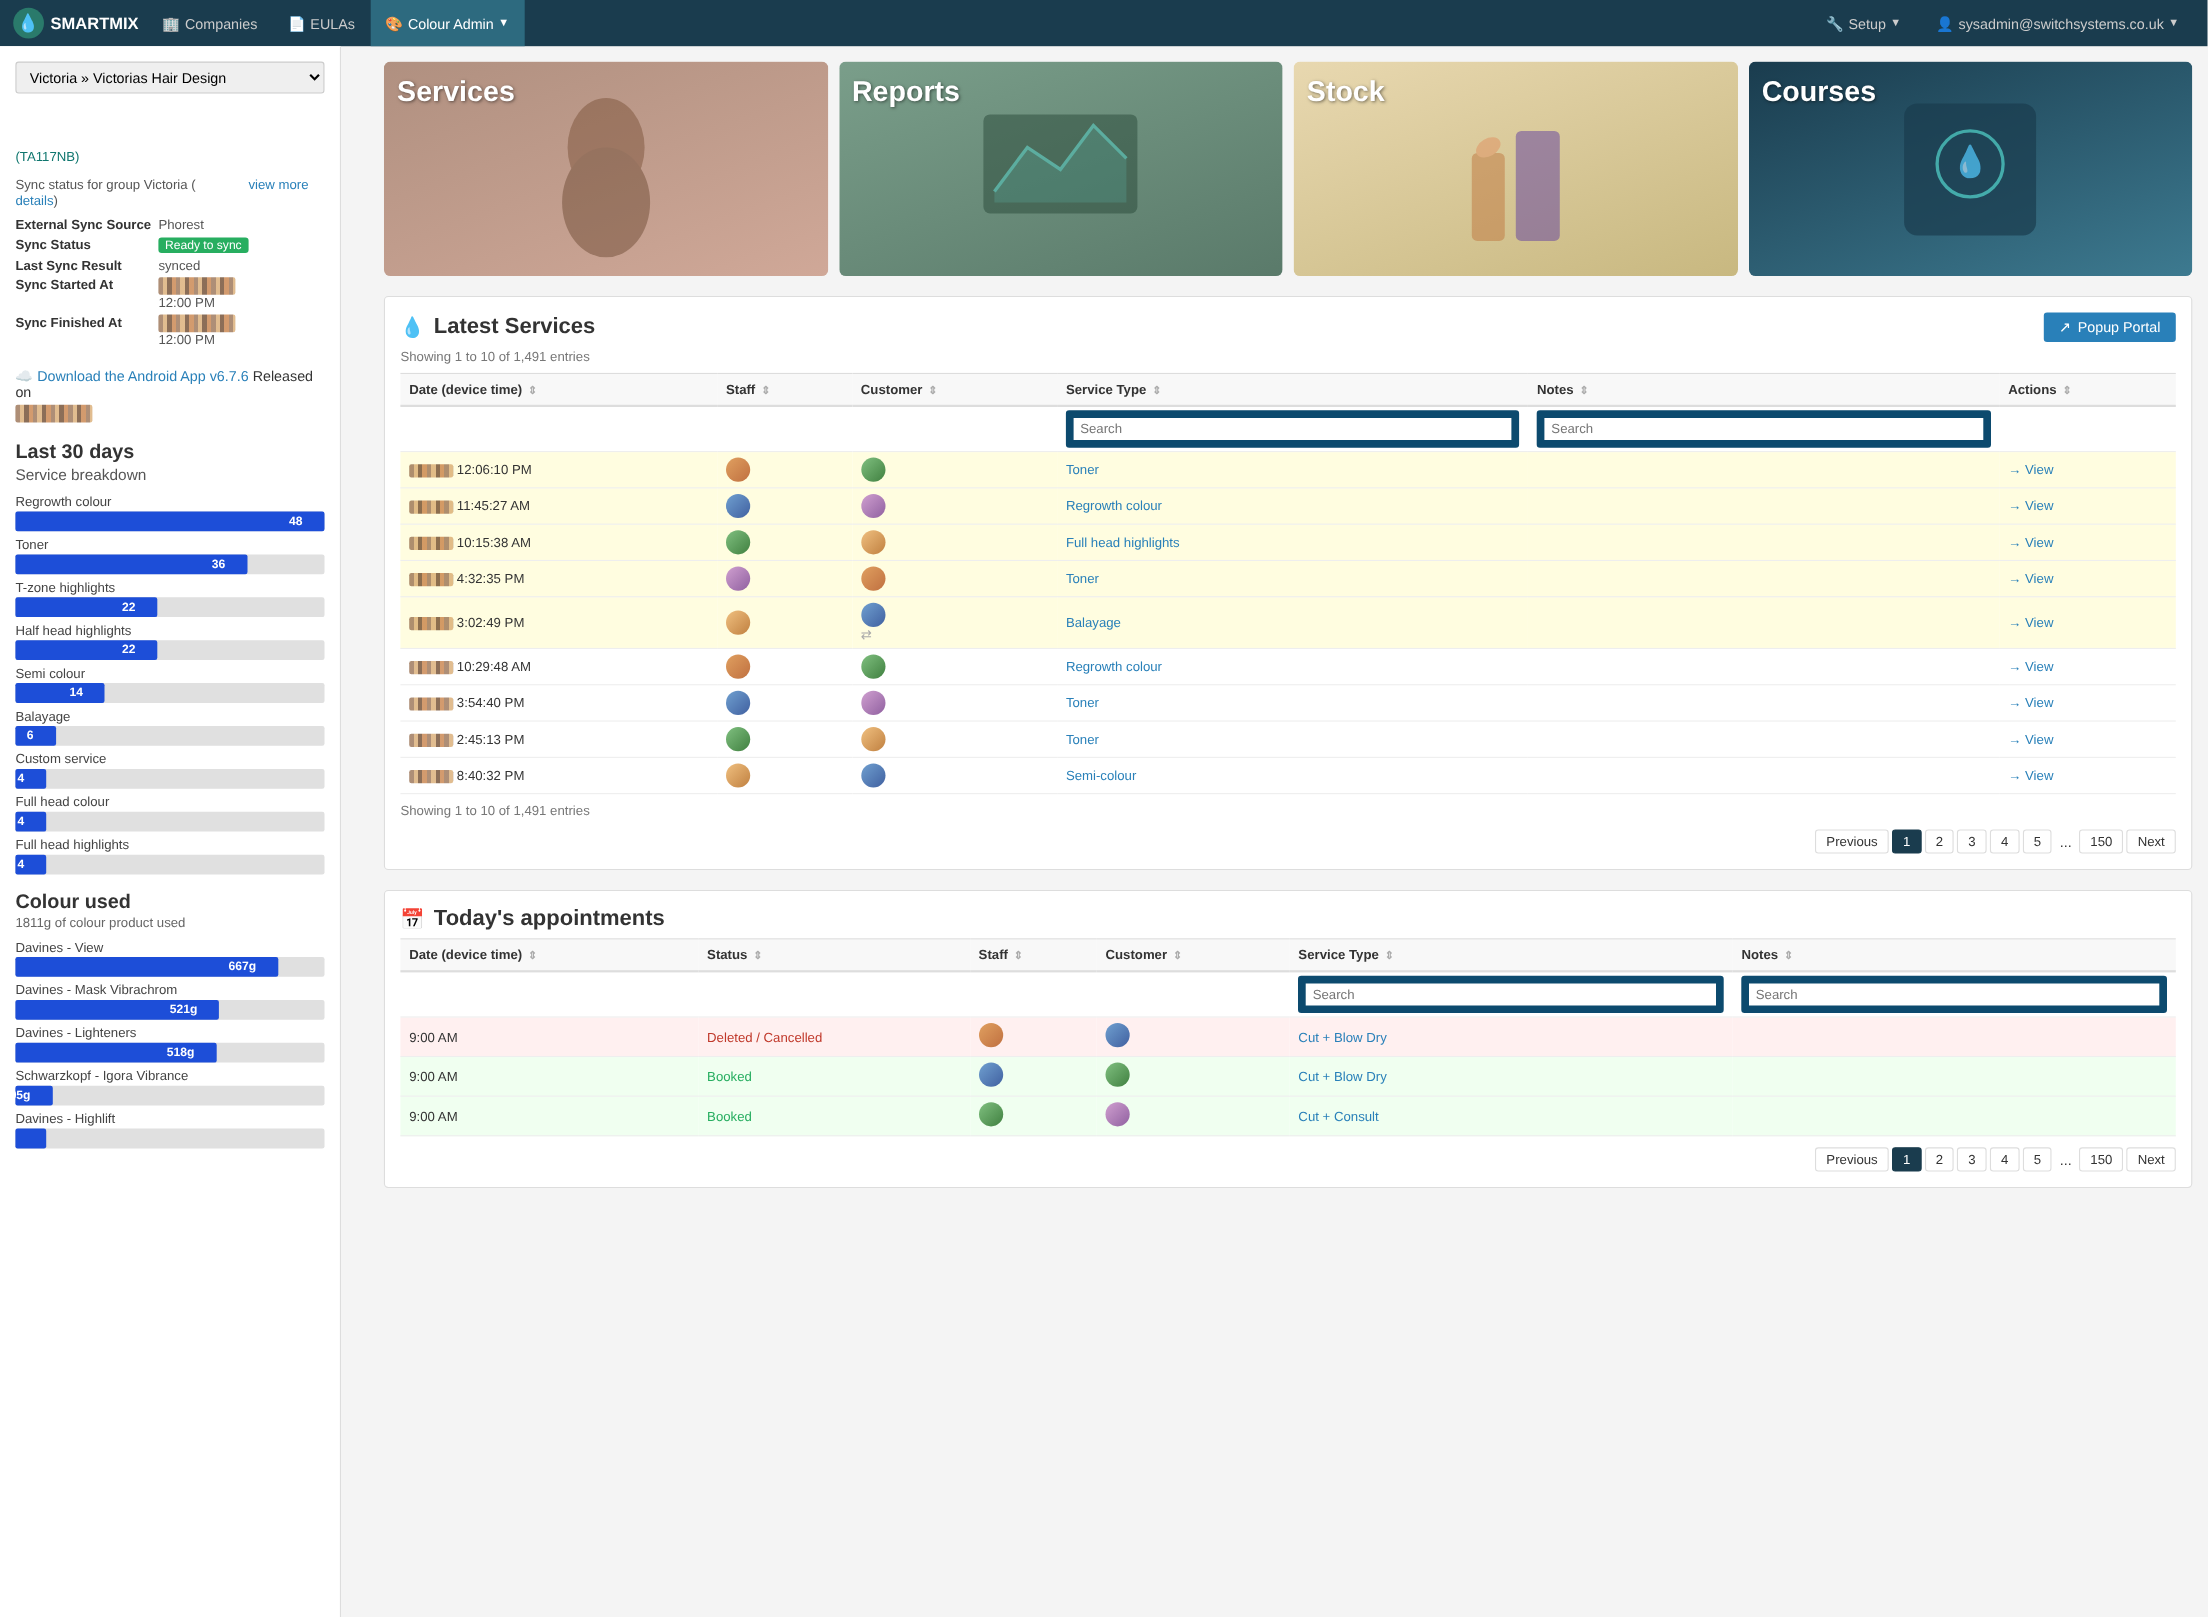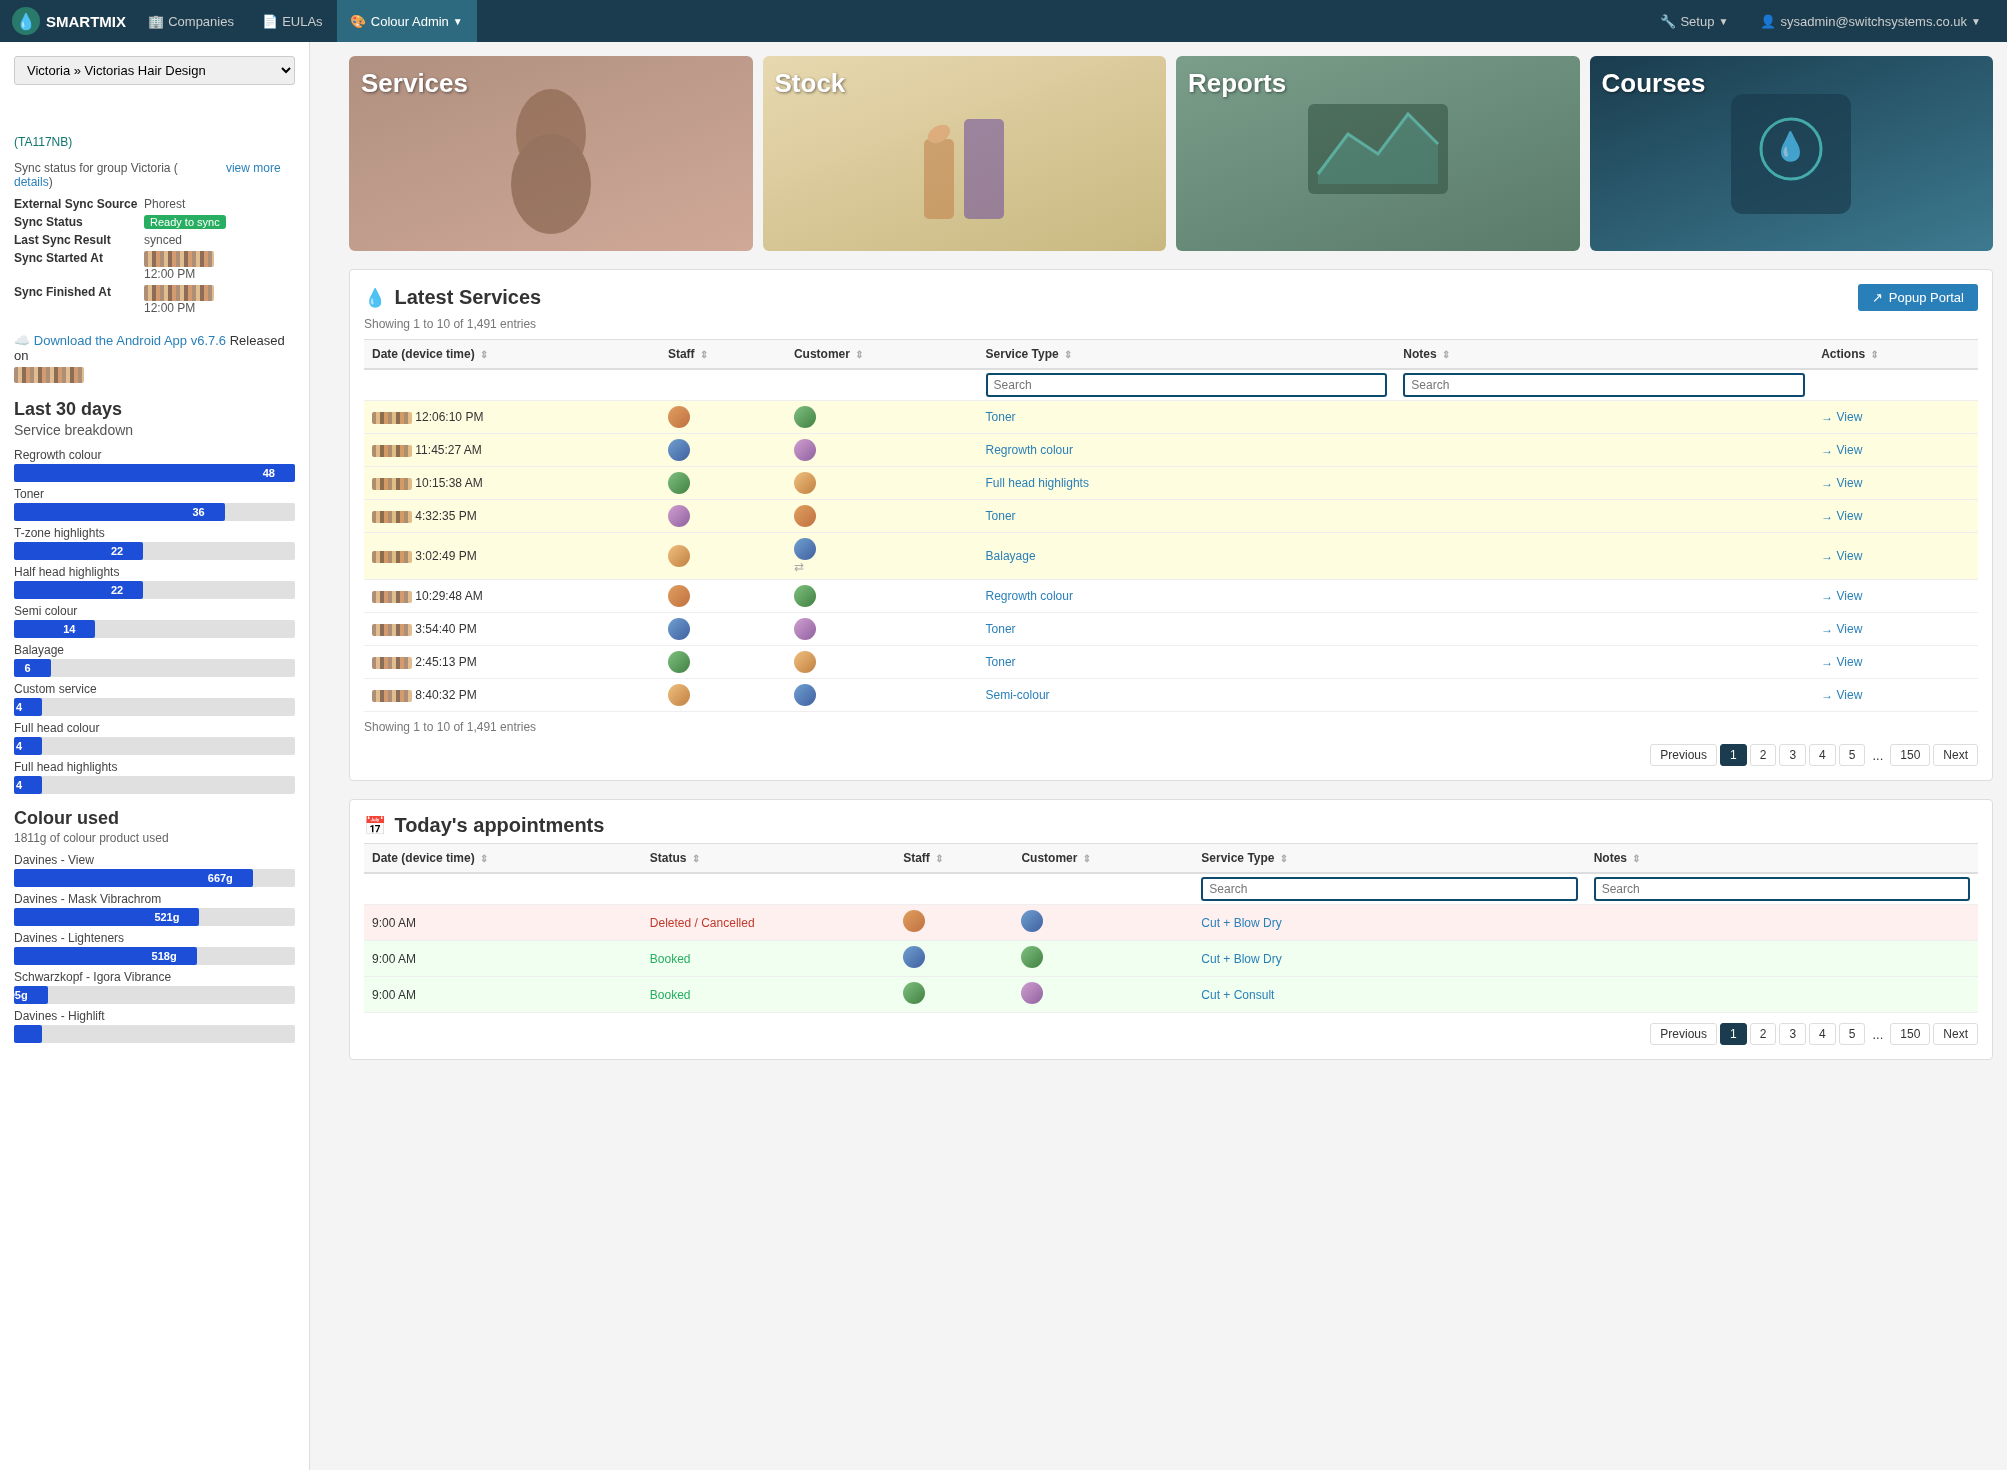--- a/index.html
+++ b/index.html
@@ -444,6 +444,16 @@
         </div>
         <div class="hero-tile-label">Services</div>
       </div>
+      <div class="hero-tile tile-reports">
+        <div class="tile-img-placeholder">
+          <svg width="160" height="120" viewBox="0 0 160 120" style="opacity:0.5;">
+            <rect x="10" y="10" width="140" height="90" rx="6" fill="#2a4a3a"></rect>
+            <polyline points="20,80 50,40 80,60 110,20 140,50" fill="none" stroke="#4ecdc4" stroke-width="3"></polyline>
+            <polygon points="20,80 50,40 80,60 110,20 140,50 140,90 20,90" fill="rgba(78,205,196,0.3)"></polygon>
+          </svg>
+        </div>
+        <div class="hero-tile-label">Reports</div>
+      </div>
       <div class="hero-tile tile-stock">
         <div class="tile-img-placeholder">
           <svg width="120" height="150" viewBox="0 0 120 150" style="opacity:0.5;">
@@ -453,16 +463,6 @@
           </svg>
         </div>
         <div class="hero-tile-label">Stock</div>
-      </div>
-      <div class="hero-tile tile-reports">
-        <div class="tile-img-placeholder">
-          <svg width="160" height="120" viewBox="0 0 160 120" style="opacity:0.5;">
-            <rect x="10" y="10" width="140" height="90" rx="6" fill="#2a4a3a"></rect>
-            <polyline points="20,80 50,40 80,60 110,20 140,50" fill="none" stroke="#4ecdc4" stroke-width="3"></polyline>
-            <polygon points="20,80 50,40 80,60 110,20 140,50 140,90 20,90" fill="rgba(78,205,196,0.3)"></polygon>
-          </svg>
-        </div>
-        <div class="hero-tile-label">Reports</div>
       </div>
       <div class="hero-tile tile-courses">
         <div class="tile-img-placeholder">

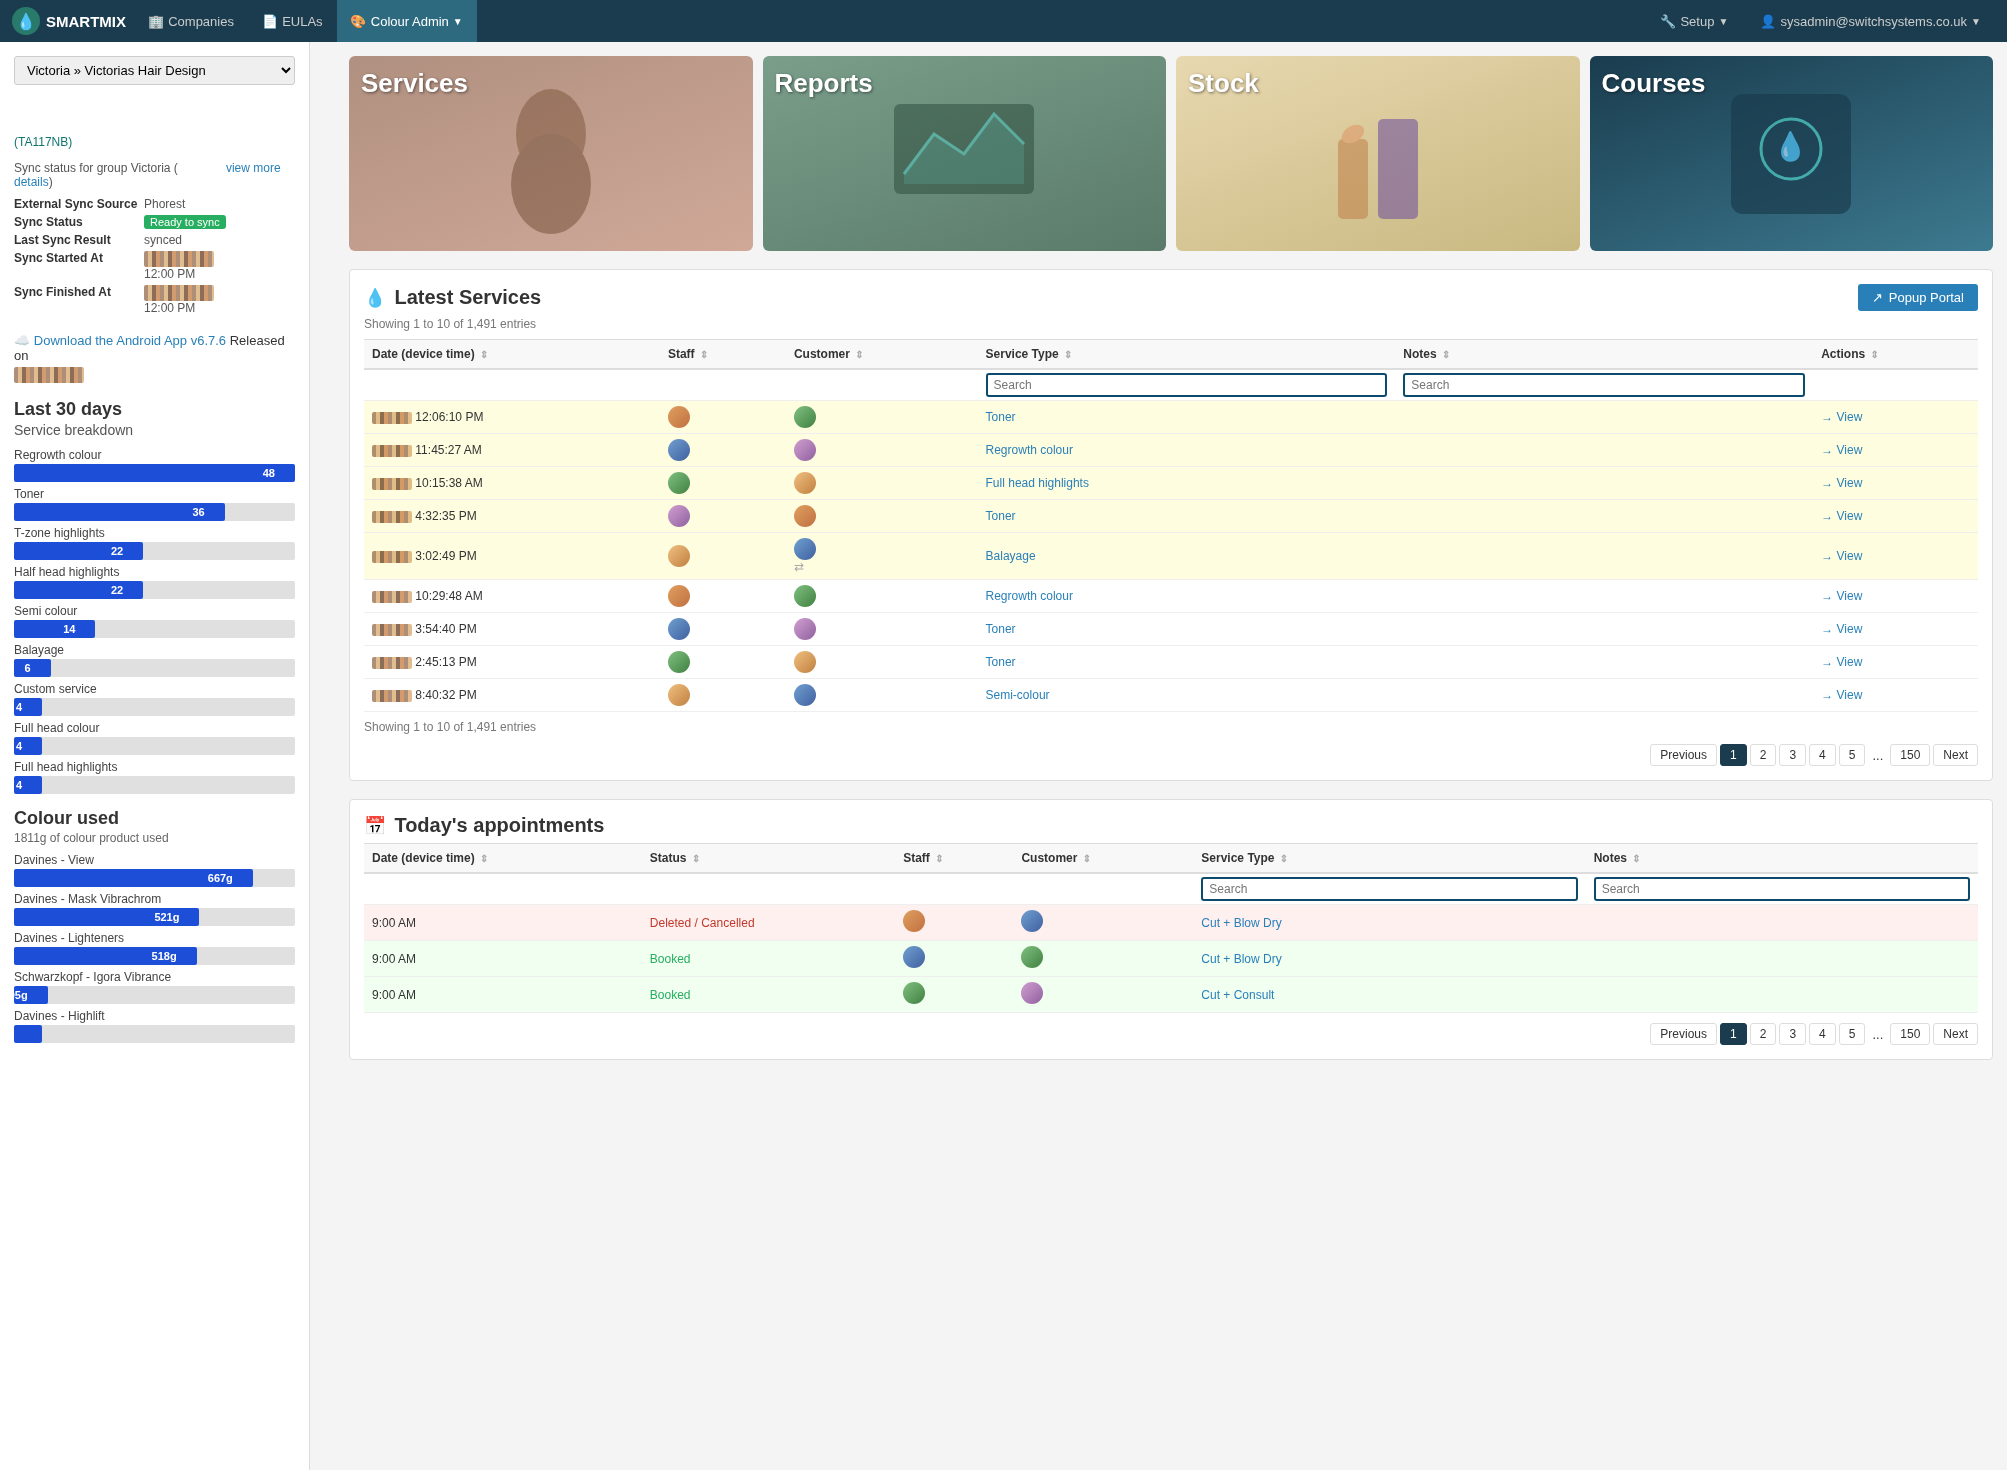--- a/index.html
+++ b/index.html
@@ -184,7 +184,7 @@
     .search-row td { padding: 3px 8px; }
     .search-row input {
       width: 100%;
-      border: 2px solid #0c4a6e;
+      border: 7px solid #0c4a6e;
       border-radius: 3px;
       padding: 3px 6px;
       font-size: 12px;

